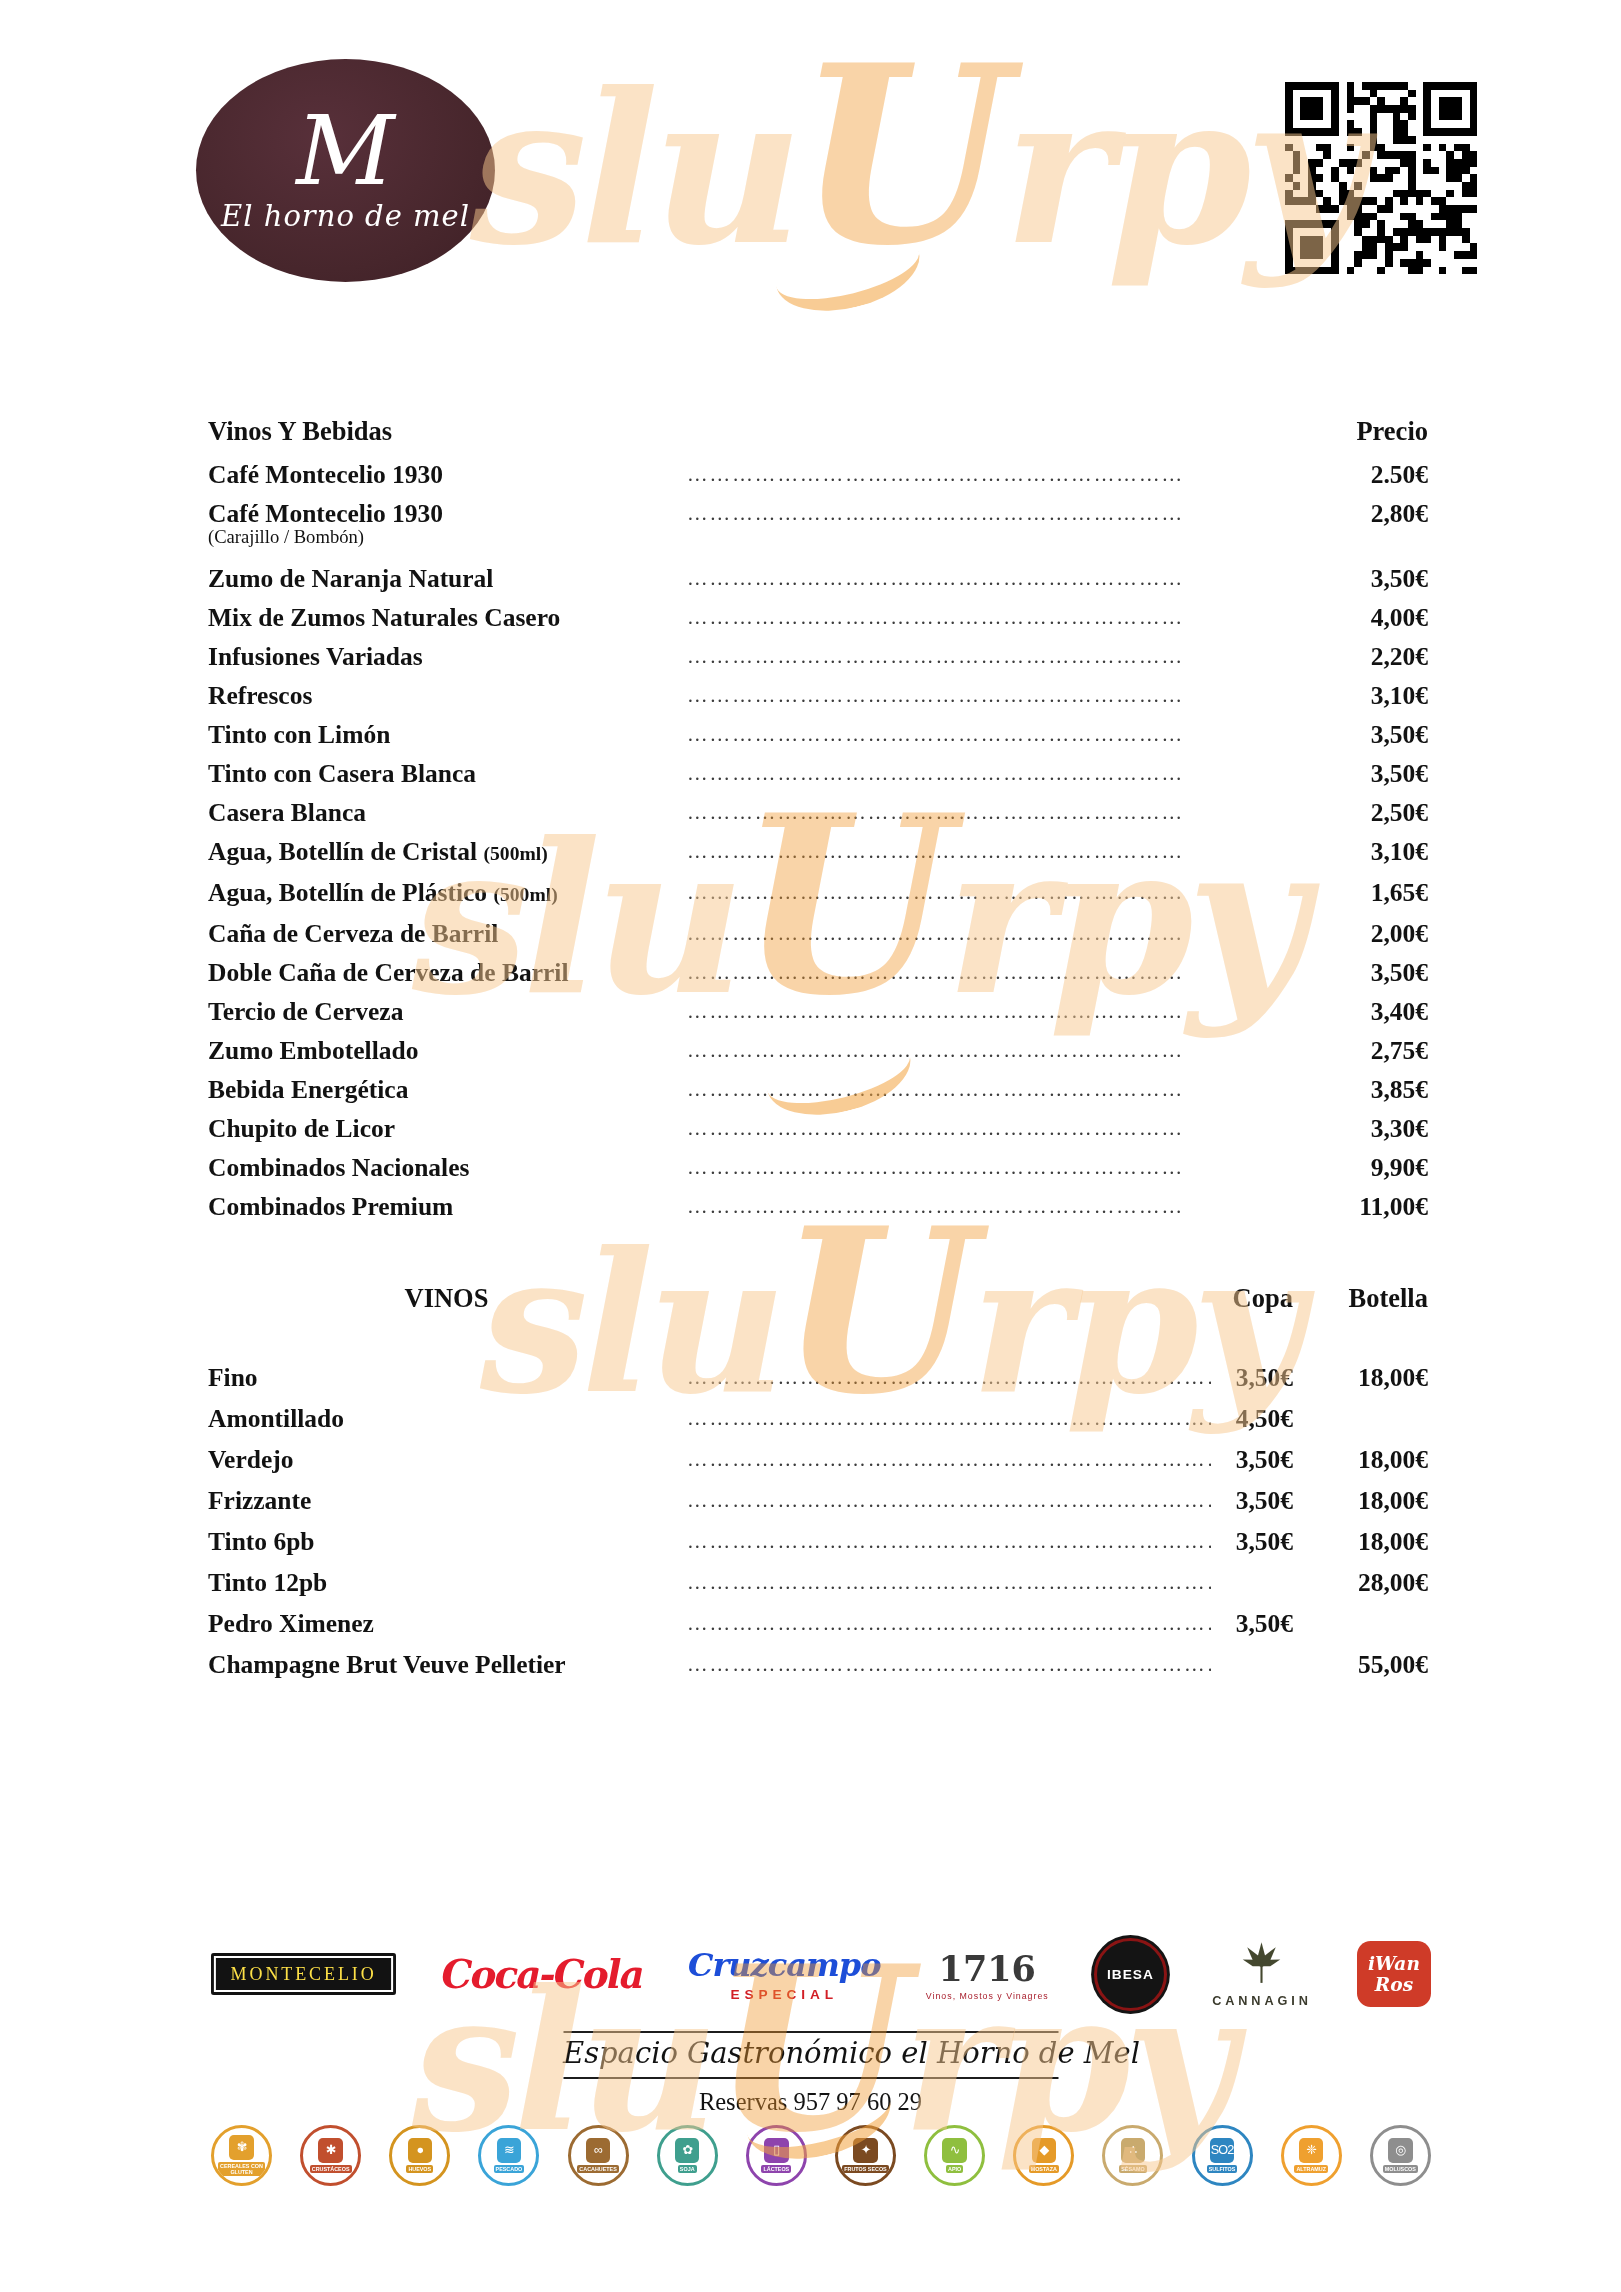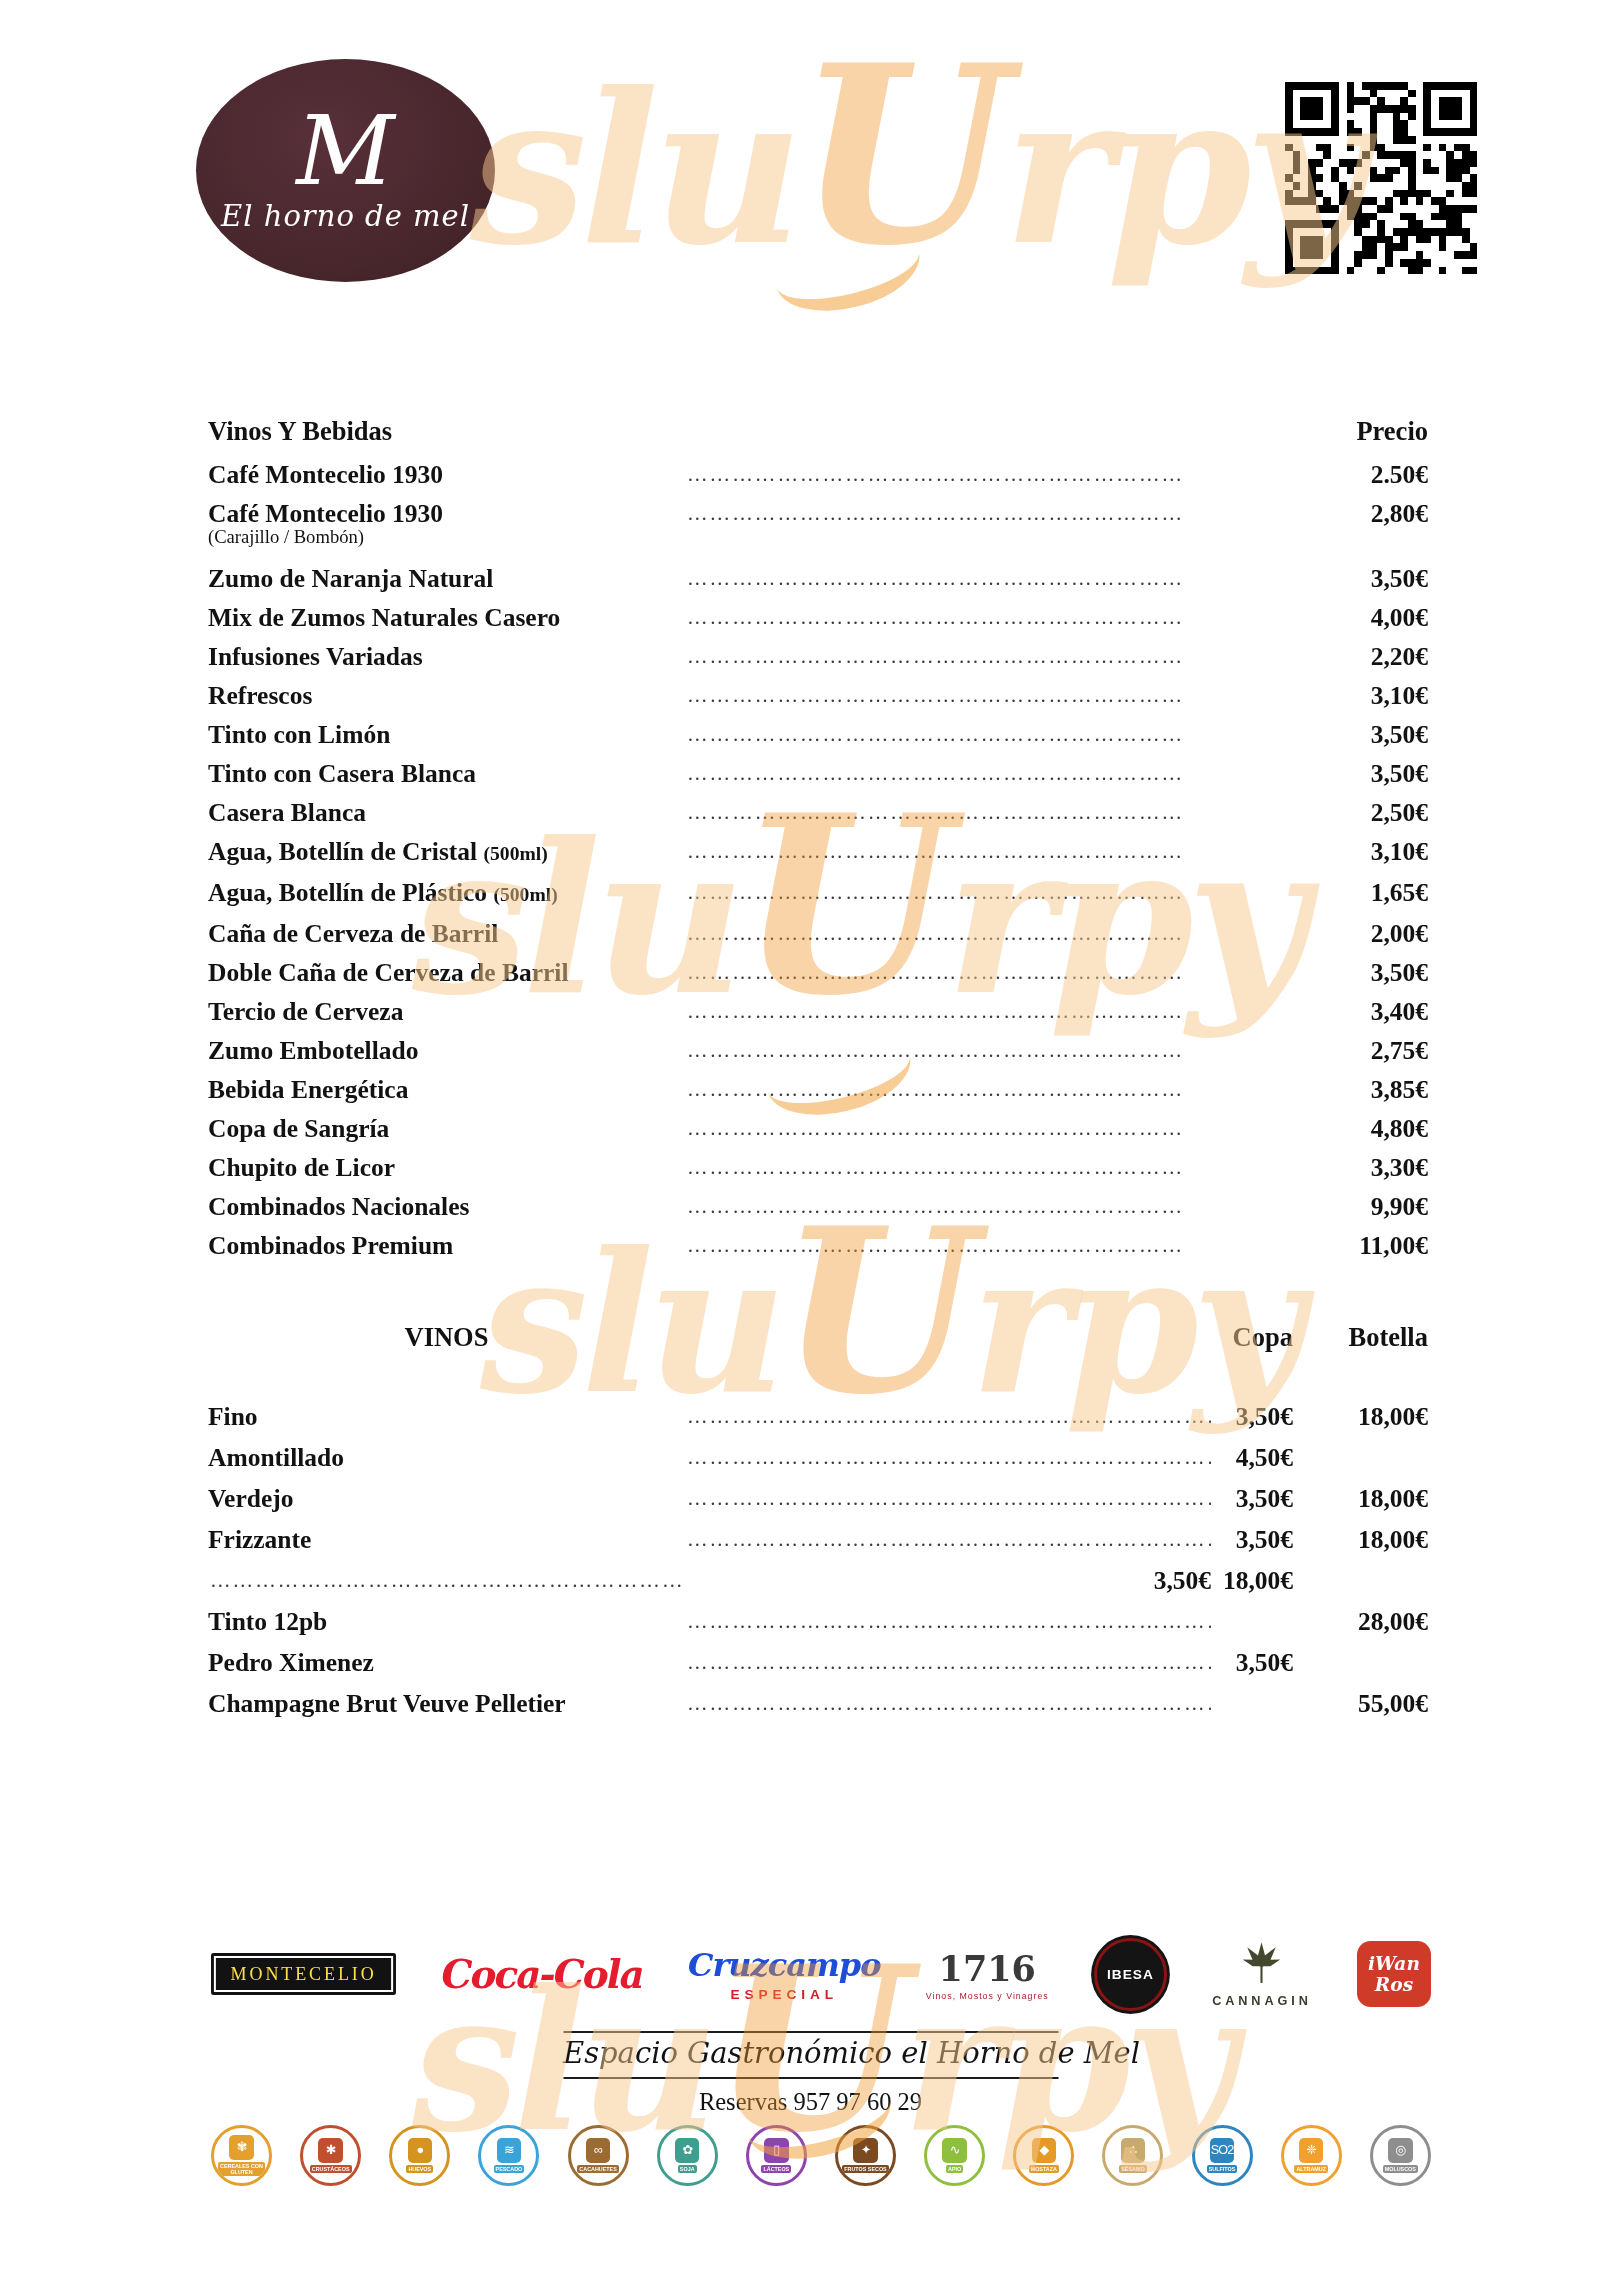--- a/index.html
+++ b/index.html
@@ -579,15 +579,6 @@
         <div class="price">3,85€</div>
       </div>
 
-      <div class="row">
-        <div class="nm-cell">
-          <span class="nm">Copa de Sangría</span>
-          
-          
-        </div>
-        <div class="leader"></div>
-        <div class="price">4,80€</div>
-      </div>
 
       <div class="row">
         <div class="nm-cell">

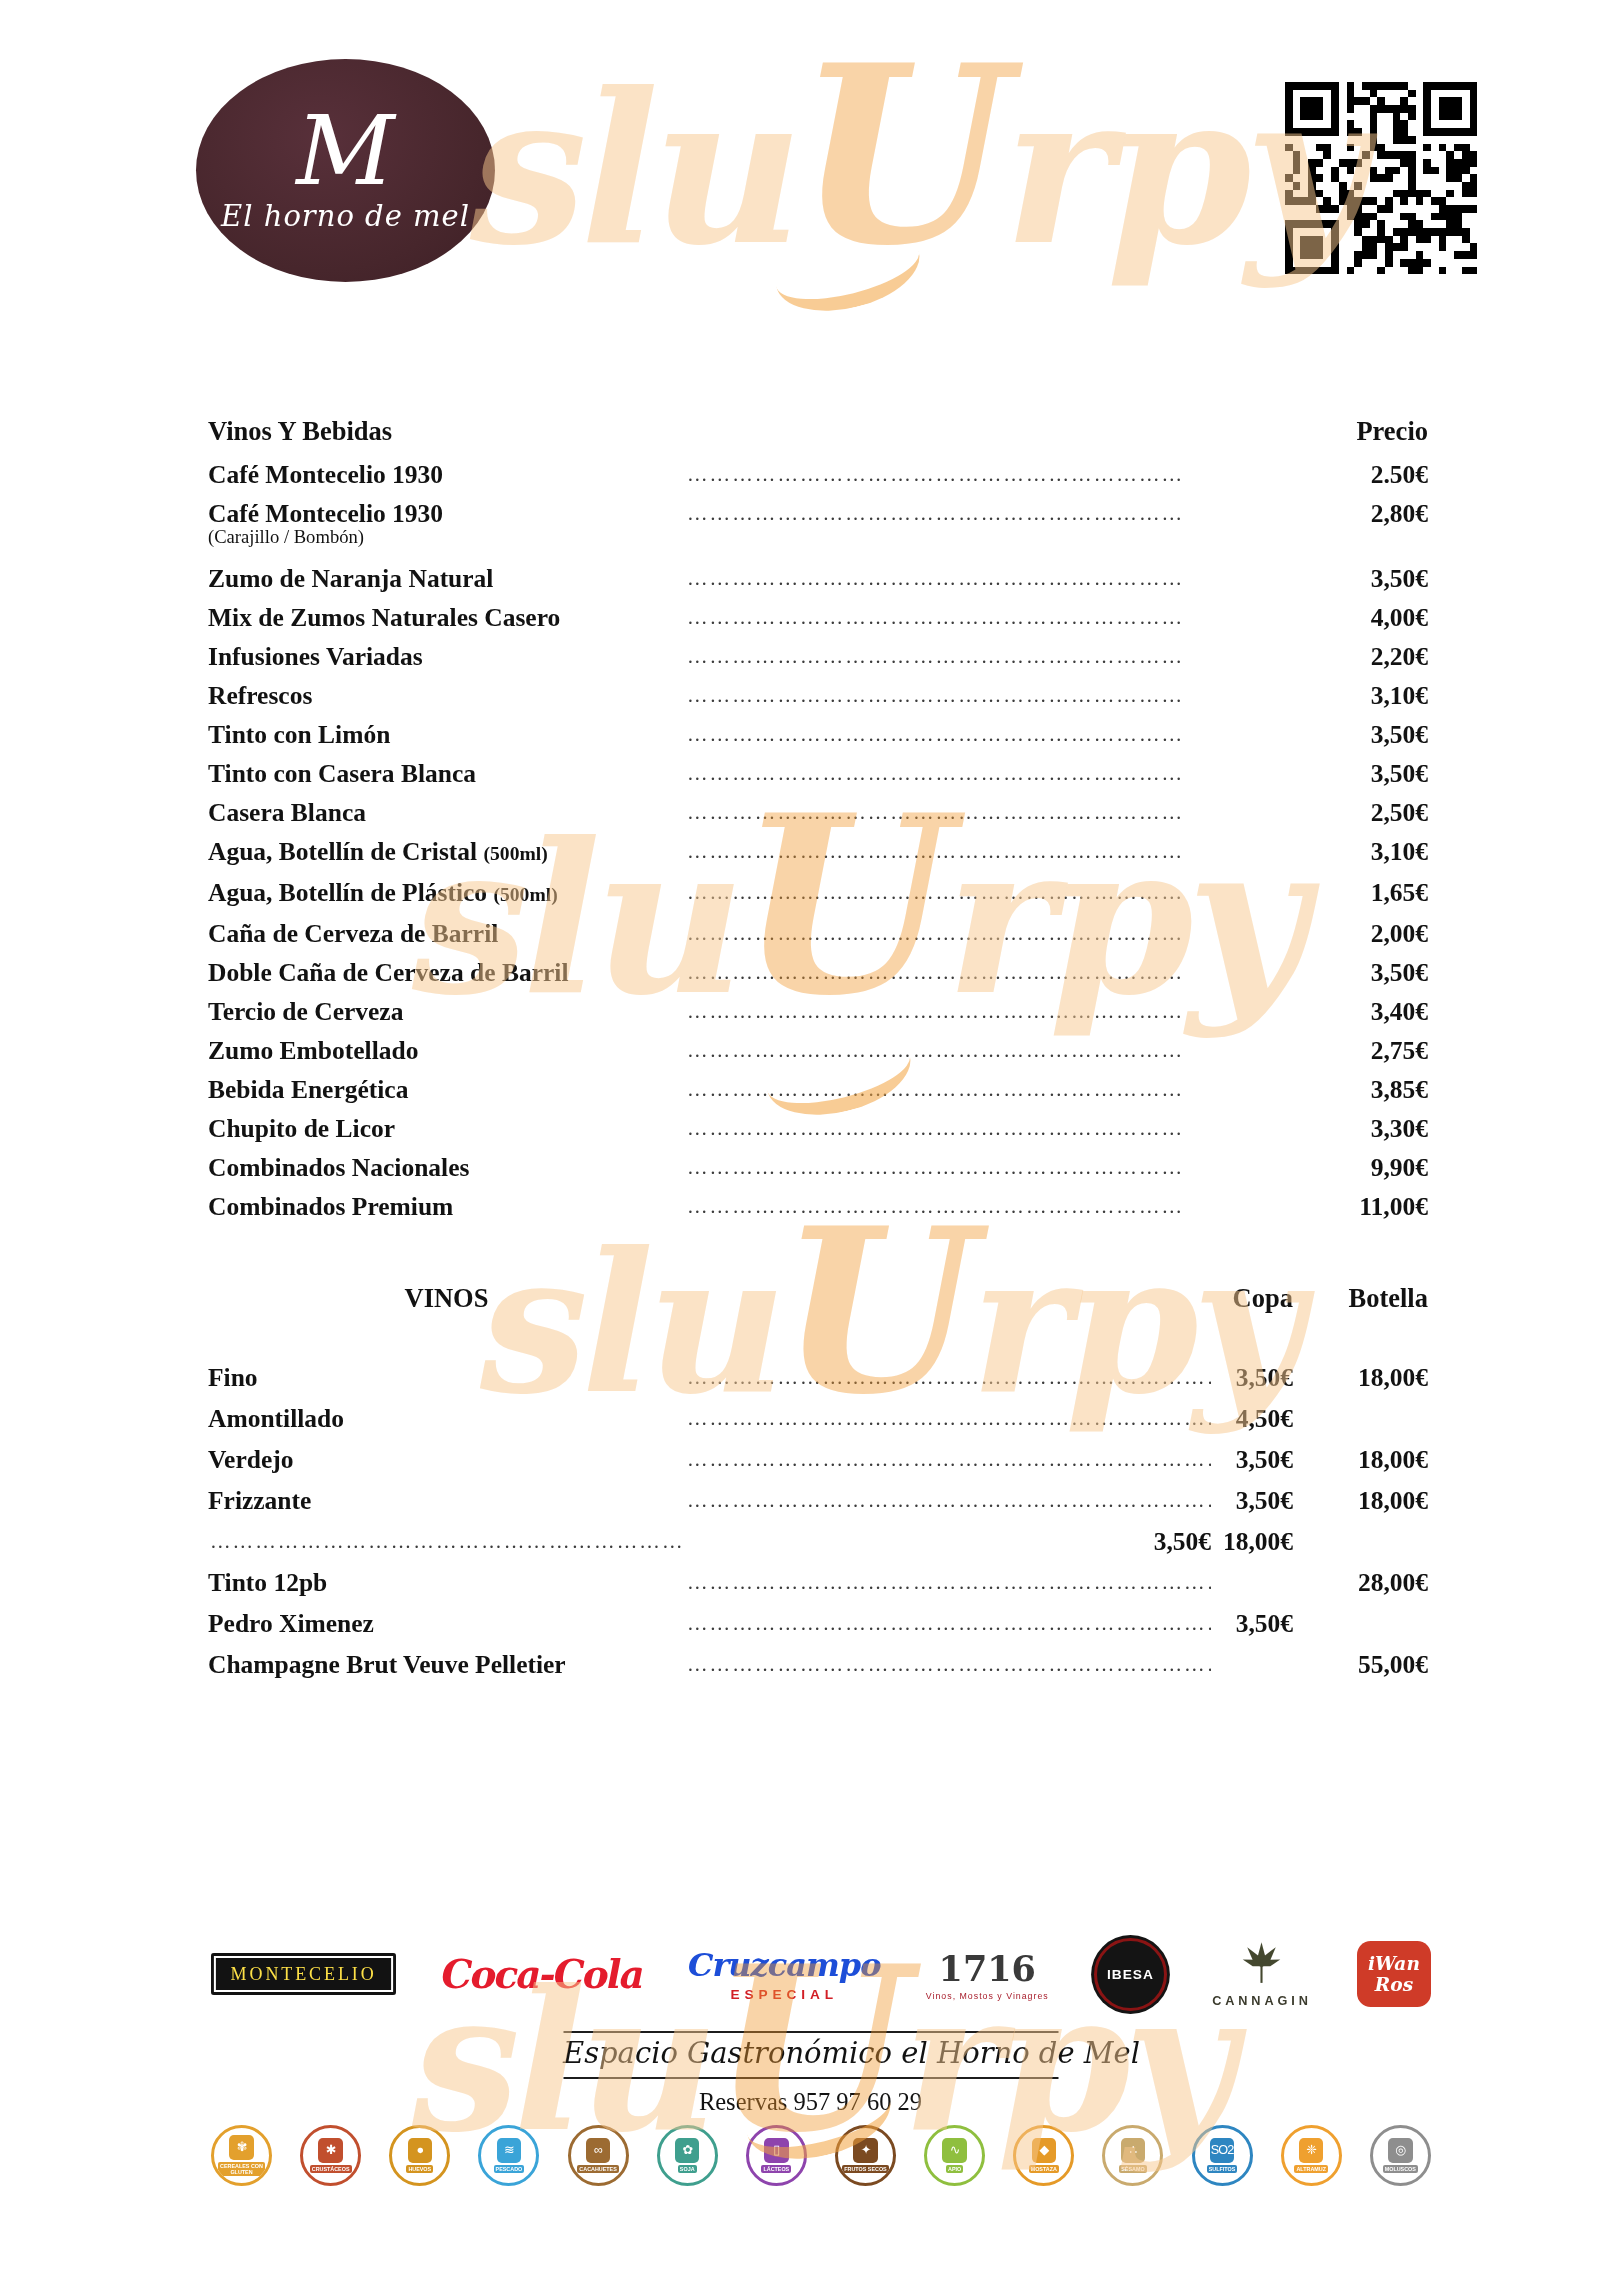--- a/index.html
+++ b/index.html
@@ -657,6 +657,9 @@
       </div>
 
       <div class="row wrow">
+        <div class="nm-cell">
+          <span class="nm">Tinto 6pb</span>
+        </div>
         <div class="leader"></div>
         <div class="copa">3,50€</div>
         <div class="botella">18,00€</div>

